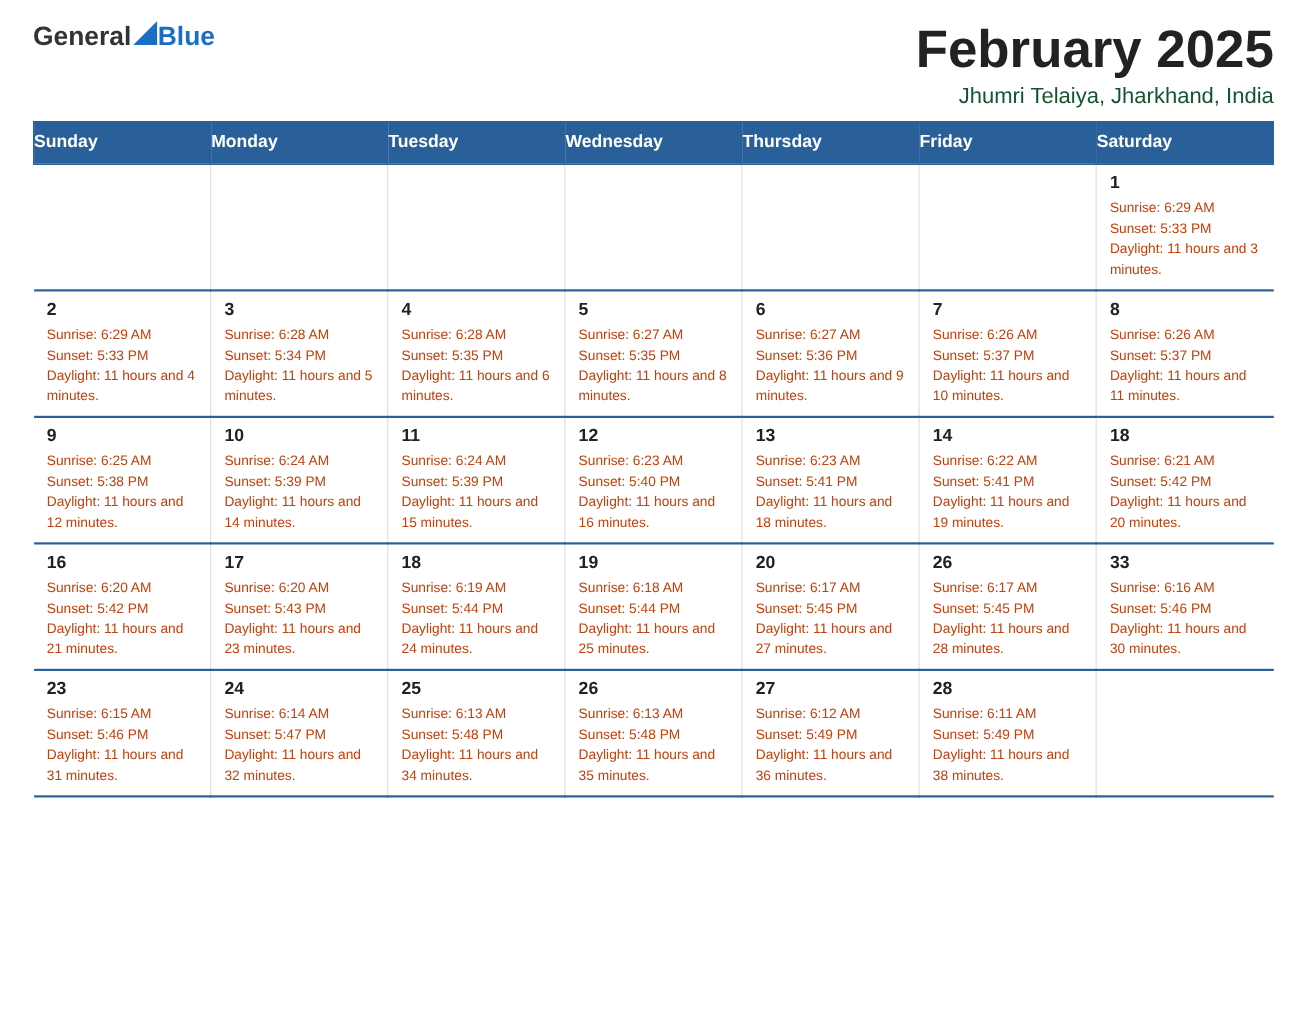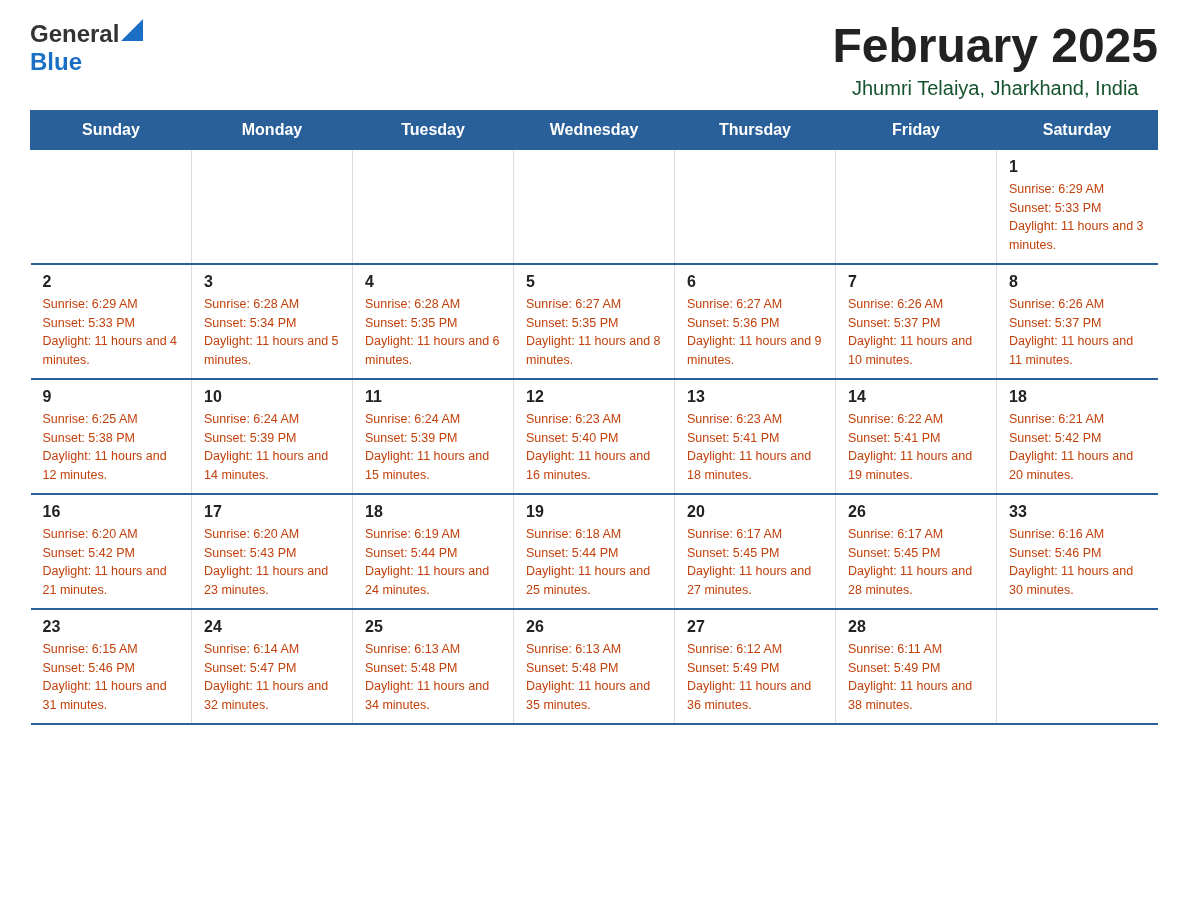--- a/index.html
+++ b/index.html
@@ -23,7 +23,7 @@
     }
     .logo-wrapper {
       display: flex;
-      flex-direction: column;
+      flex-direction: row;
     }
     .logo-top {
       display: flex;

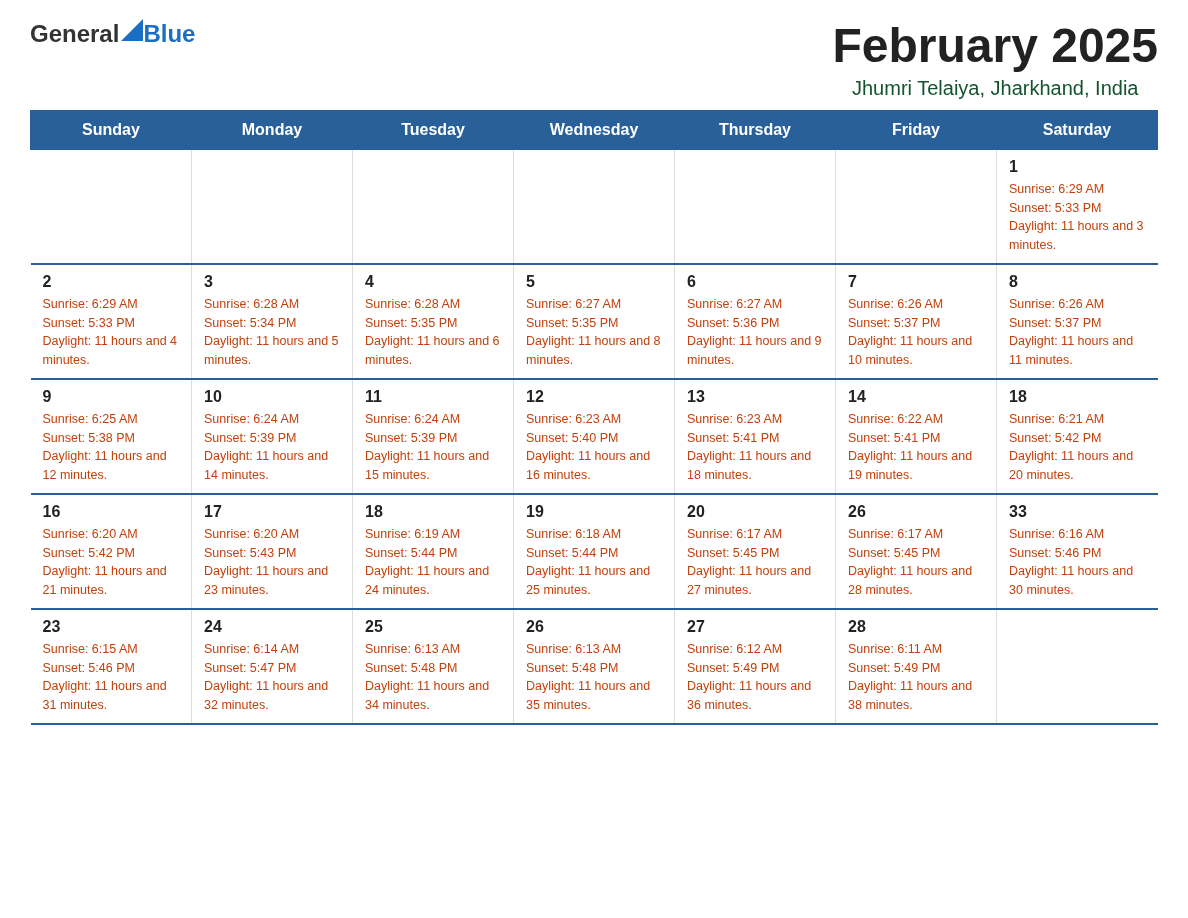--- a/index.html
+++ b/index.html
@@ -30,7 +30,7 @@
       align-items: center;
     }
     .title-block {
-      text-align: center;
+      text-align: right;
     }
     .title-block h1 {
       font-size: 48px;

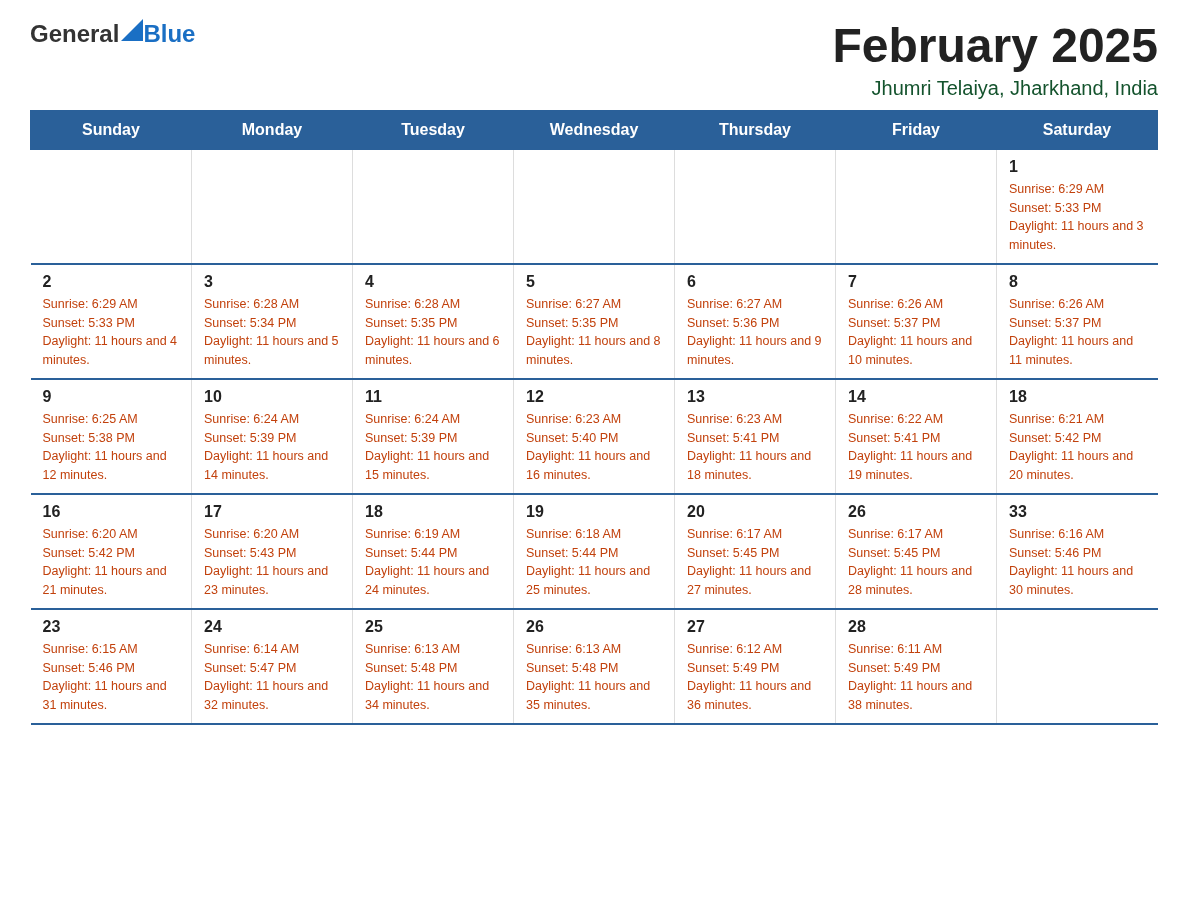--- a/index.html
+++ b/index.html
@@ -56,8 +56,8 @@
       color: #fff;
       font-size: 16px;
       font-weight: bold;
-      padding: 10px 20px;
-      text-align: center;
+      padding: 10px 0;
+      text-align: left;
       border: 1px solid #2a6099;
     }
     .calendar tbody tr {

